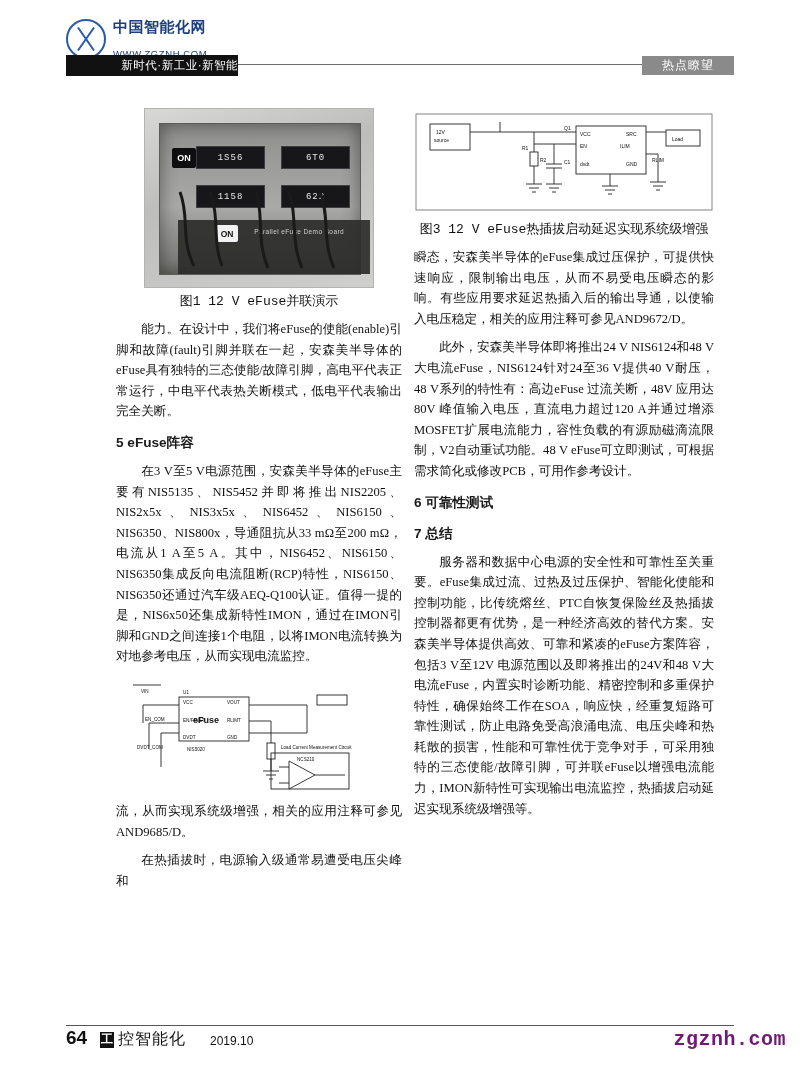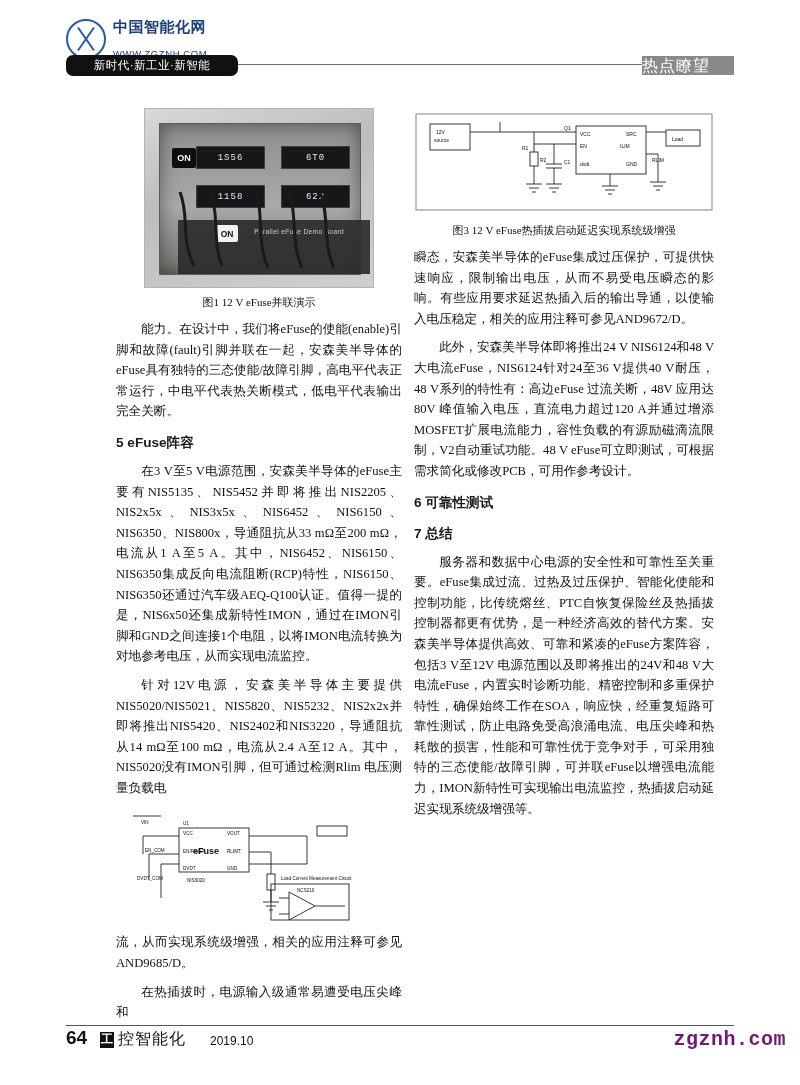--- a/index.html
+++ b/index.html
@@ -80,9 +80,8 @@
     font-family: "Liberation Sans", sans-serif;
     font-size: 11.5px;
     line-height: 21px;
-    text-align: center;
+    text-align: right;
     letter-spacing: 0.5px;
-    border-radius: 7px;
   }
 
   .header-rule {

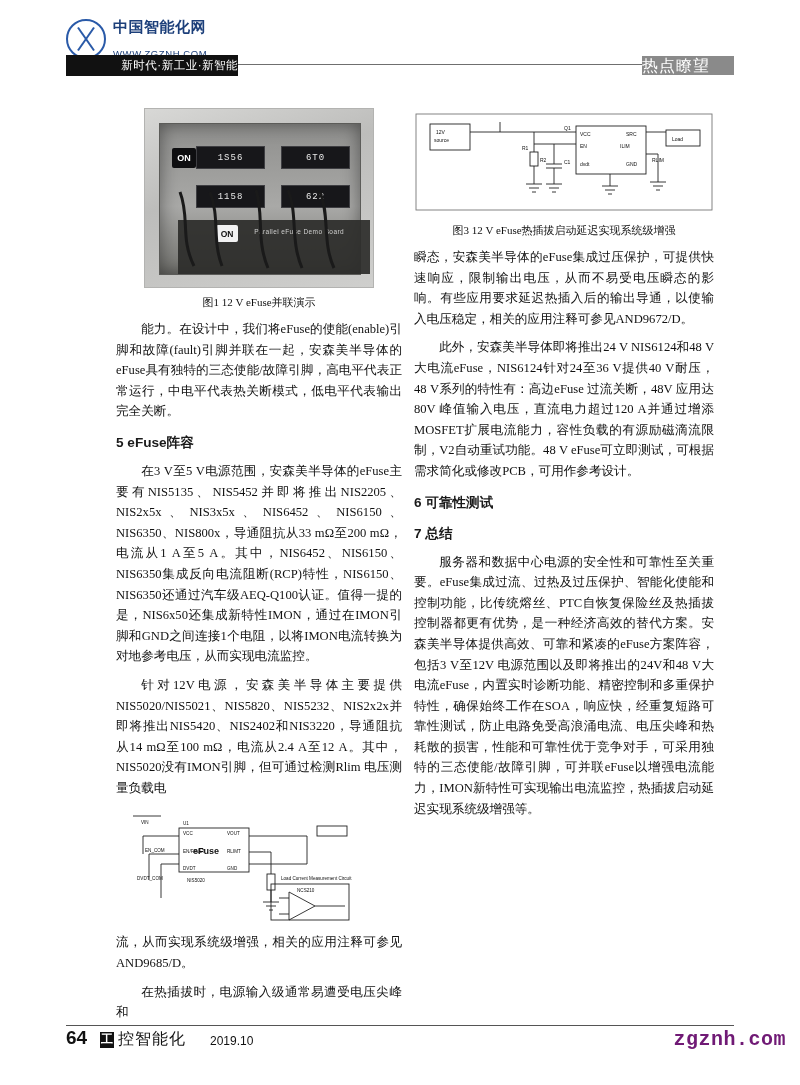--- a/index.html
+++ b/index.html
@@ -97,9 +97,9 @@
     background: #8a8a8a;
     color: #ffffff;
     font-family: "Liberation Sans", sans-serif;
-    font-size: 16px;
+    font-size: 12px;
     line-height: 19px;
-    text-align: left;
+    text-align: center;
     letter-spacing: 1px;
   }
 

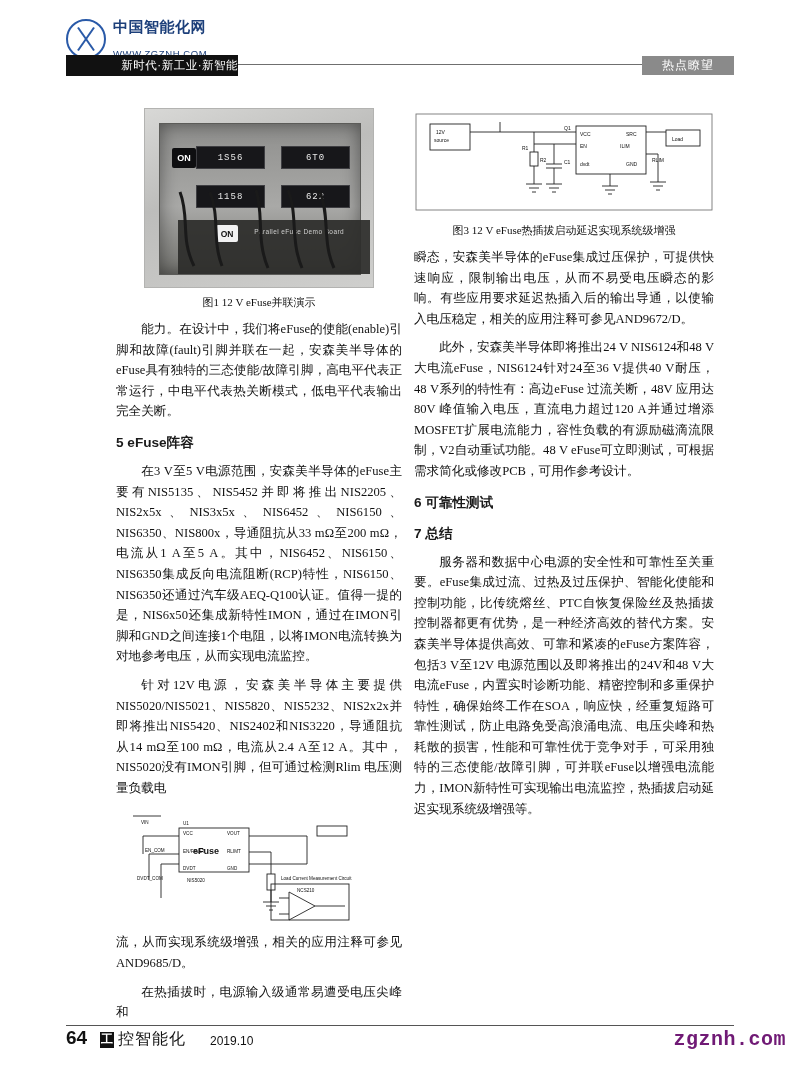--- a/index.html
+++ b/index.html
@@ -126,11 +126,12 @@
   }
 
   .caption {
-    font-size: 11px;
+    font-size: 13px;
     text-align: center;
     margin: 6px 0 9px 0;
     line-height: 16px;
     color: #111;
+    font-family: Liberation Mono, monospace;
   }
 
   

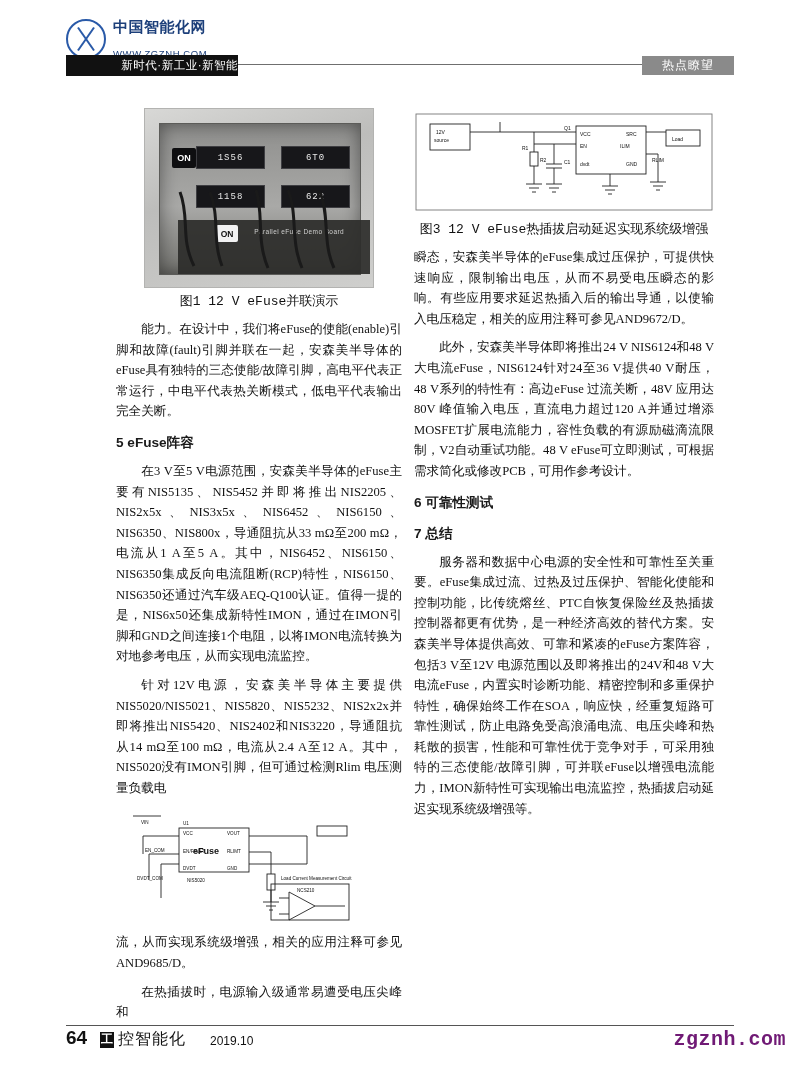--- a/index.html
+++ b/index.html
@@ -371,7 +371,6 @@
     <h2 class="head">5 eFuse阵容</h2>
 
     <p class="body">在3 V至5 V电源范围，安森美半导体的eFuse主要有NIS5135、NIS5452并即将推出NIS2205、NIS2x5x、NIS3x5x、NIS6452、NIS6150、NIS6350、NIS800x，导通阻抗从33 mΩ至200 mΩ，电流从1 A至5 A。其中，NIS6452、NIS6150、NIS6350集成反向电流阻断(RCP)特性，NIS6150、NIS6350还通过汽车级AEQ-Q100认证。值得一提的是，NIS6x50还集成新特性IMON，通过在IMON引脚和GND之间连接1个电阻，以将IMON电流转换为对地参考电压，从而实现电流监控。</p>
-    <p class="body">针对12V电源，安森美半导体主要提供NIS5020/NIS5021、NIS5820、NIS5232、NIS2x2x并即将推出NIS5420、NIS2402和NIS3220，导通阻抗从14 mΩ至100 mΩ，电流从2.4 A至12 A。其中，NIS5020没有IMON引脚，但可通过检测Rlim 电压测量负载电</p>
 
     <div class="fig2">
       <svg width="276" height="122" viewBox="0 0 276 122">

